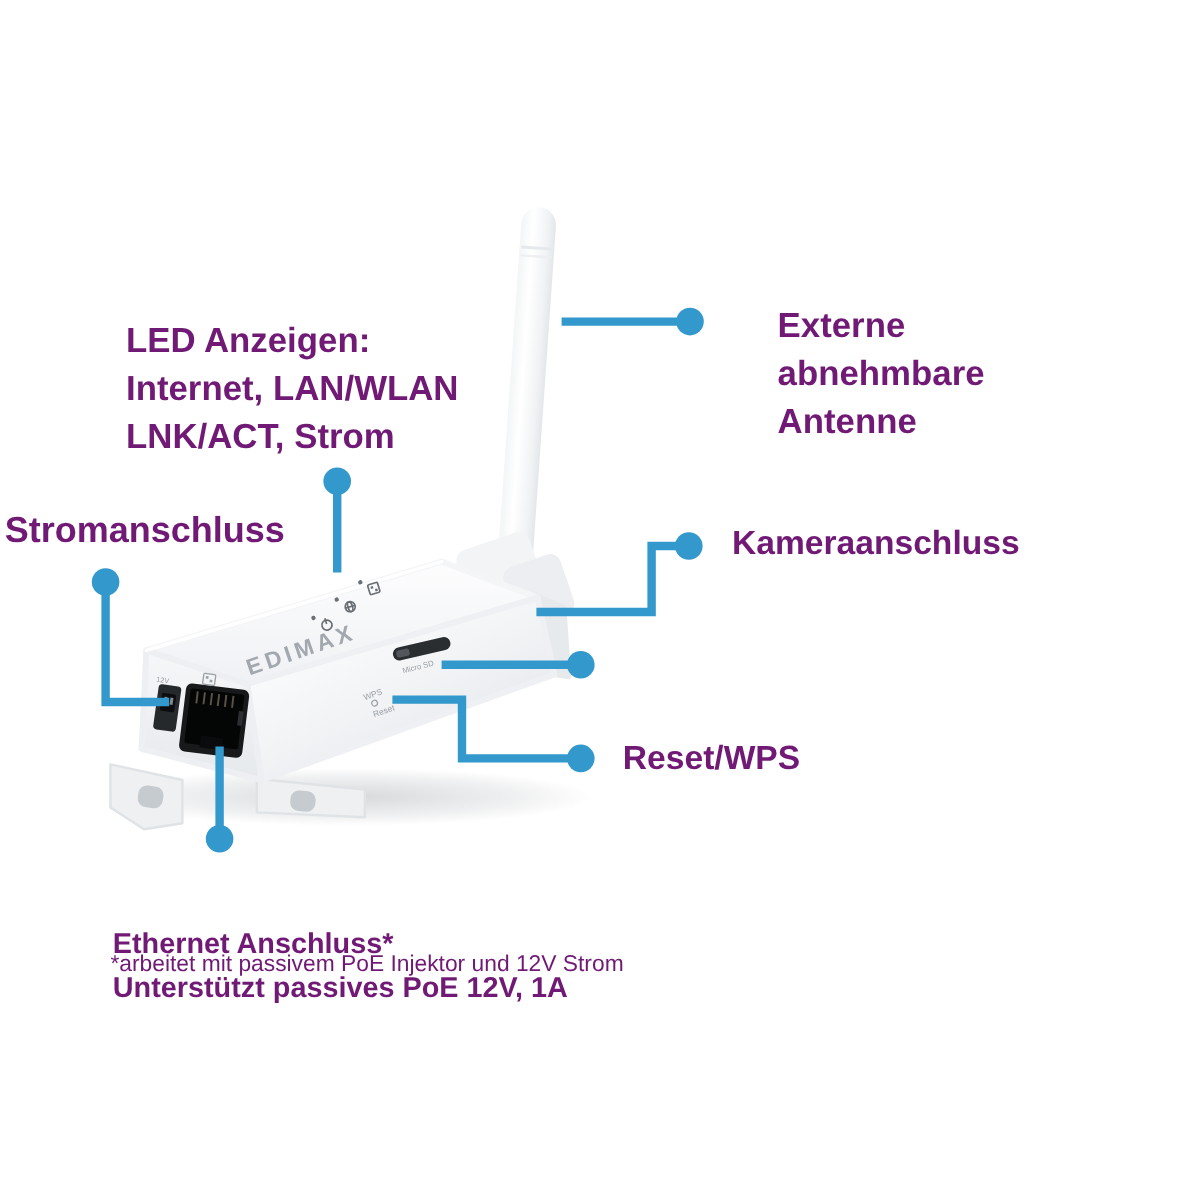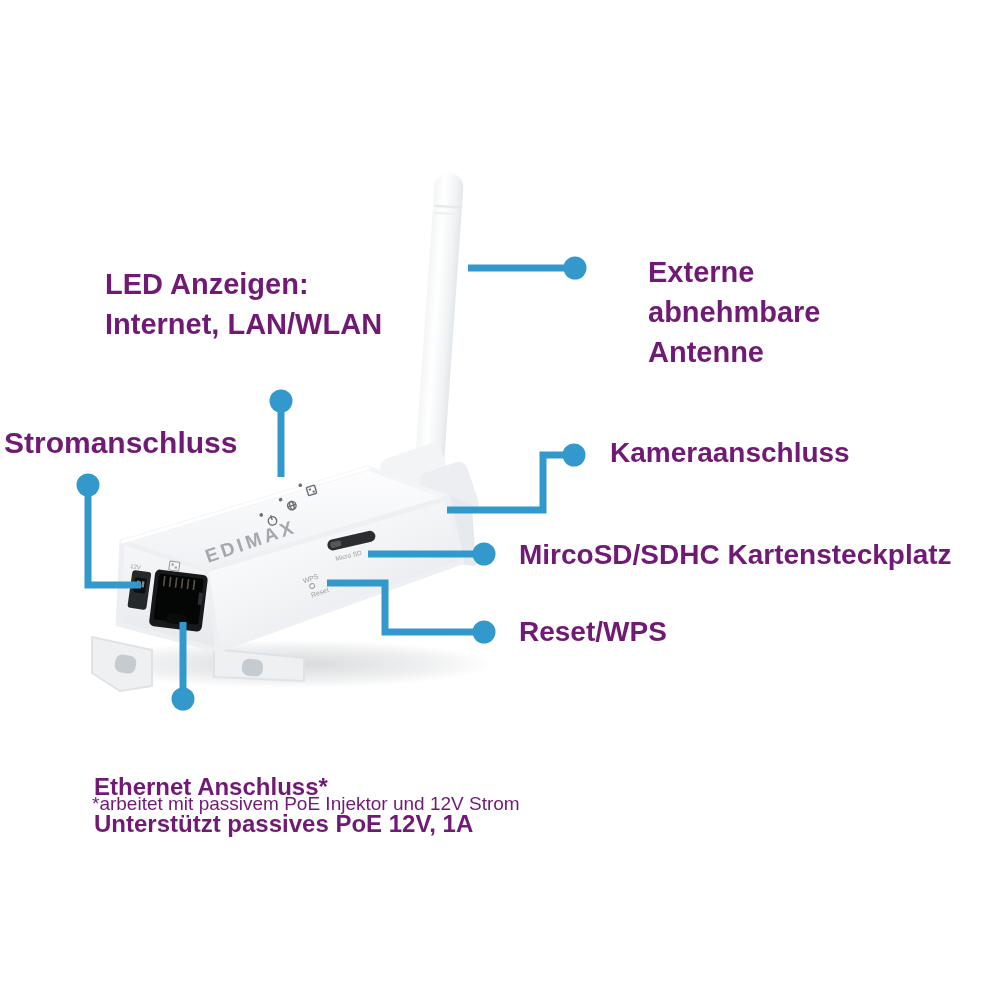--- a/index.html
+++ b/index.html
@@ -193,6 +193,7 @@
   <div class="lbl lbl-led">
     <div>LED Anzeigen:</div>
     <div>Internet, LAN/WLAN</div>
+    <div>LNK/ACT, Strom</div>
   </div>
 
   <div class="lbl lbl-antenna">

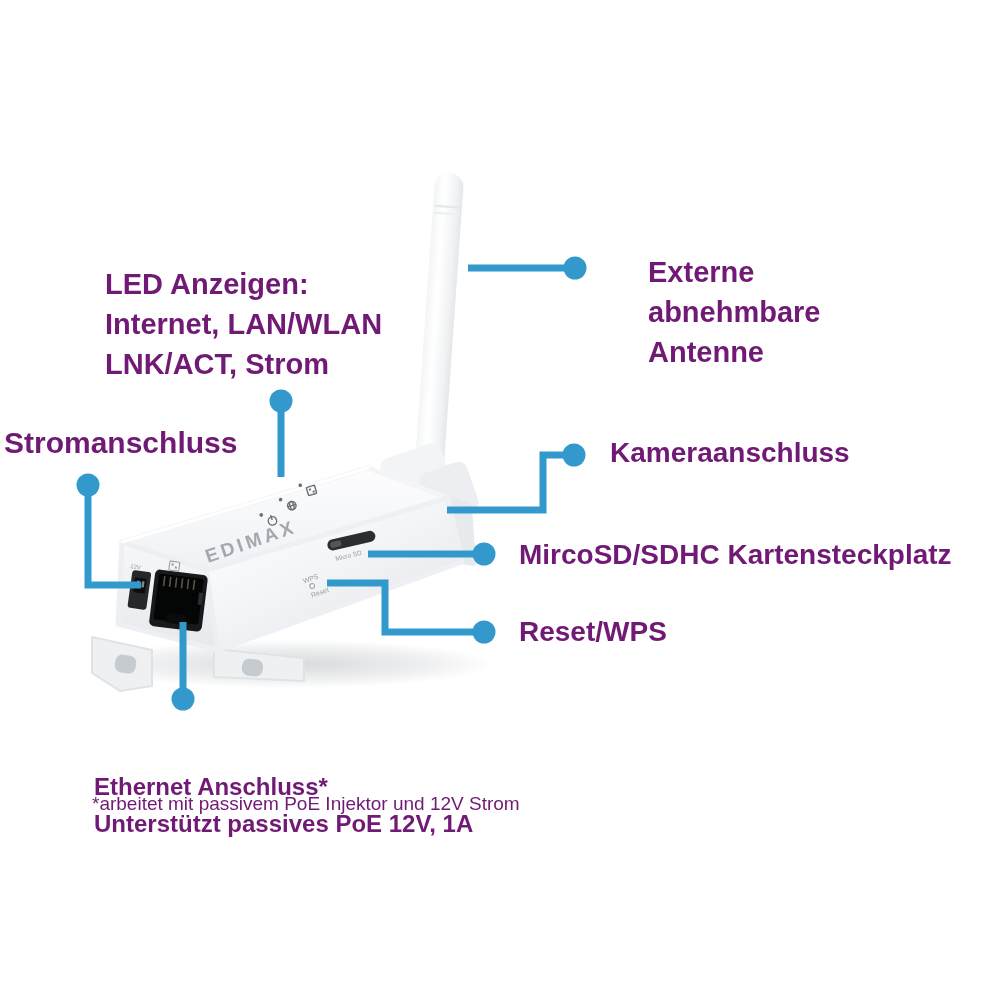--- a/index.html
+++ b/index.html
@@ -206,7 +206,6 @@
 
   <div class="lbl lbl-camera">Kameraanschluss</div>
 
-  <div class="lbl lbl-microsd">MircoSD/SDHC Kartensteckplatz</div>
 
   <div class="lbl lbl-reset">Reset/WPS</div>
 

